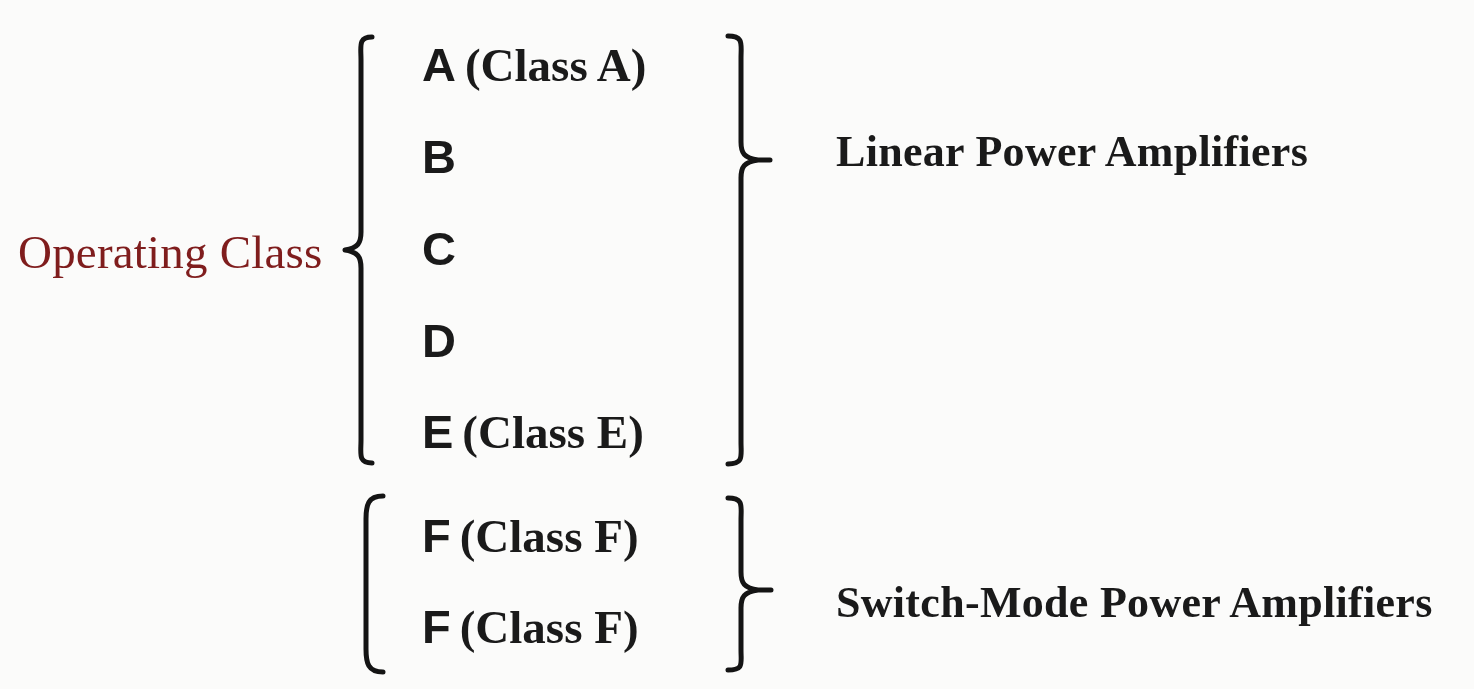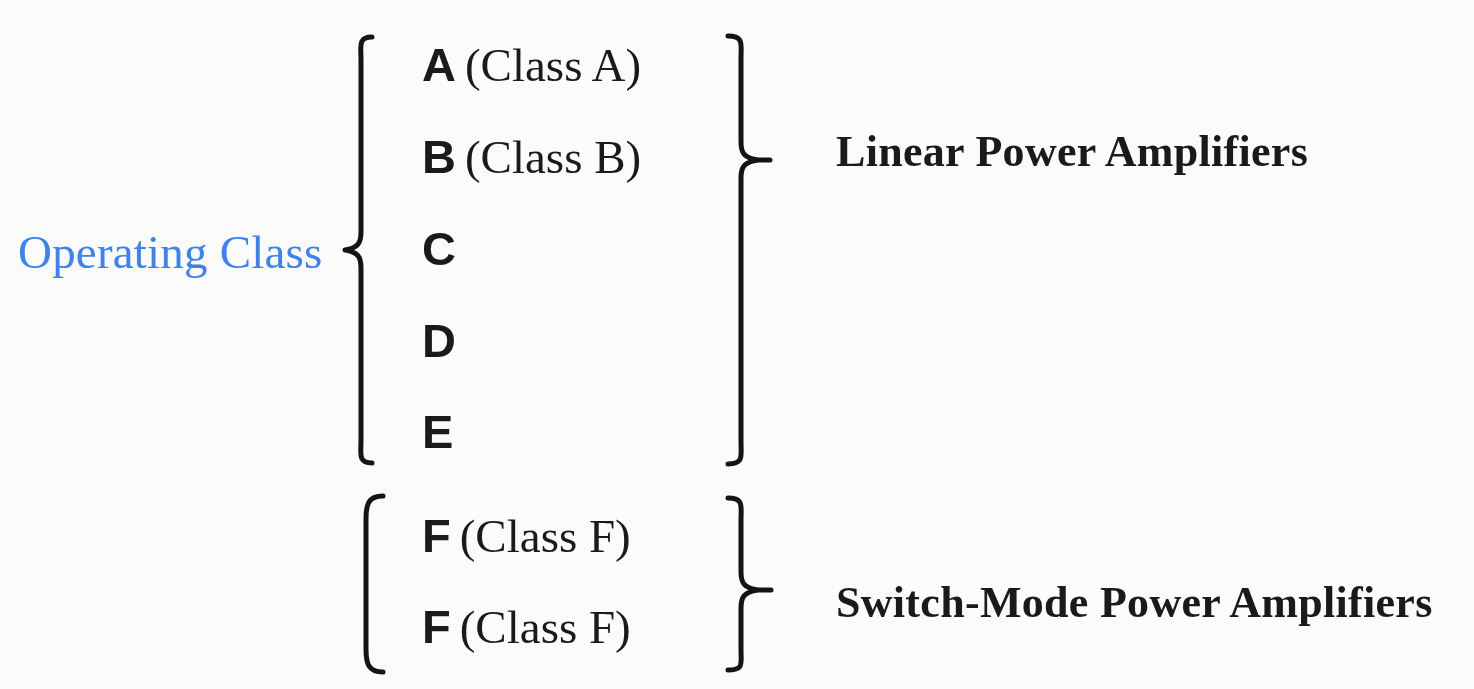--- a/index.html
+++ b/index.html
@@ -75,7 +75,7 @@
   }
   .class-name {
     font-family: "Liberation Serif", serif;
-    font-weight: 400;
+    font-weight: 700;
     font-size: 47px;
     line-height: 62px;
     color: #1a1a1a;

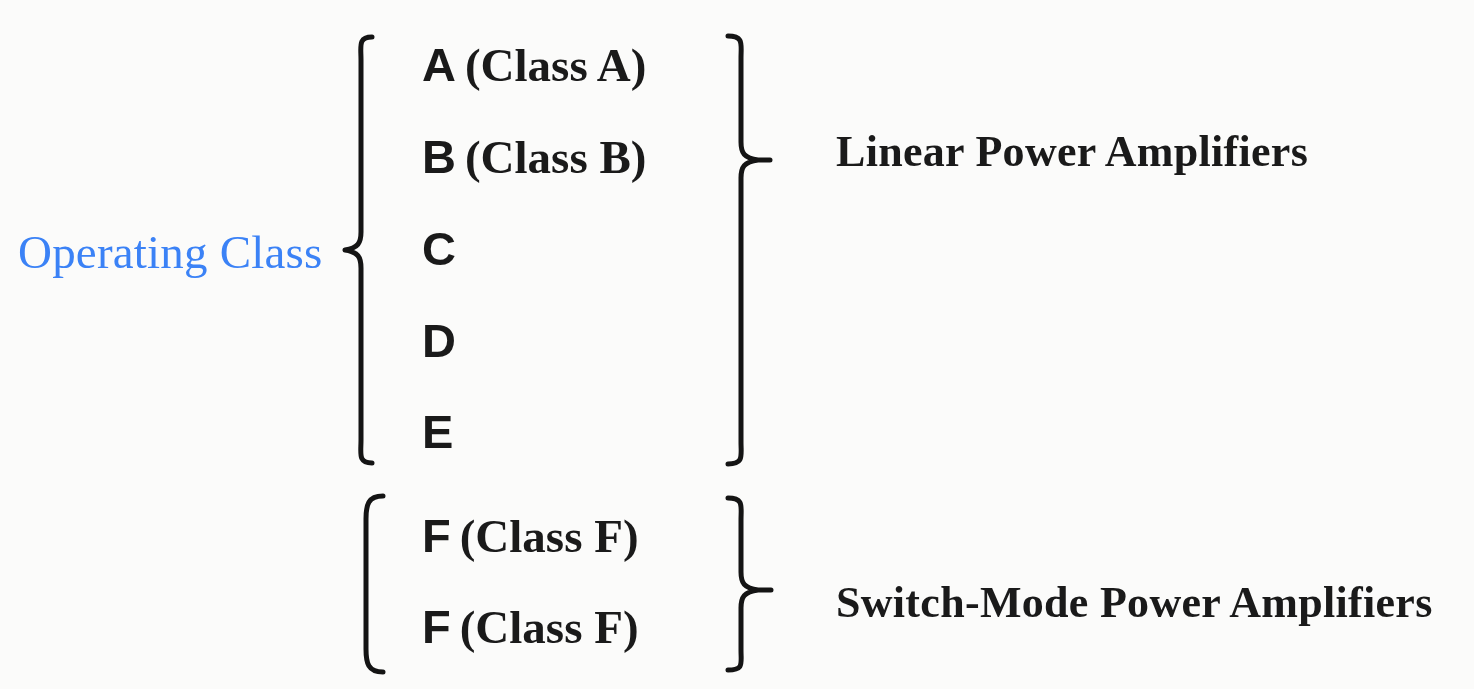--- a/index.html
+++ b/index.html
@@ -160,7 +160,6 @@
 
   <div class="class-row row-b">
     <span class="class-letter">B</span>
-    <span class="class-name">(Class B)</span>
   </div>
 
   <div class="class-row row-c">

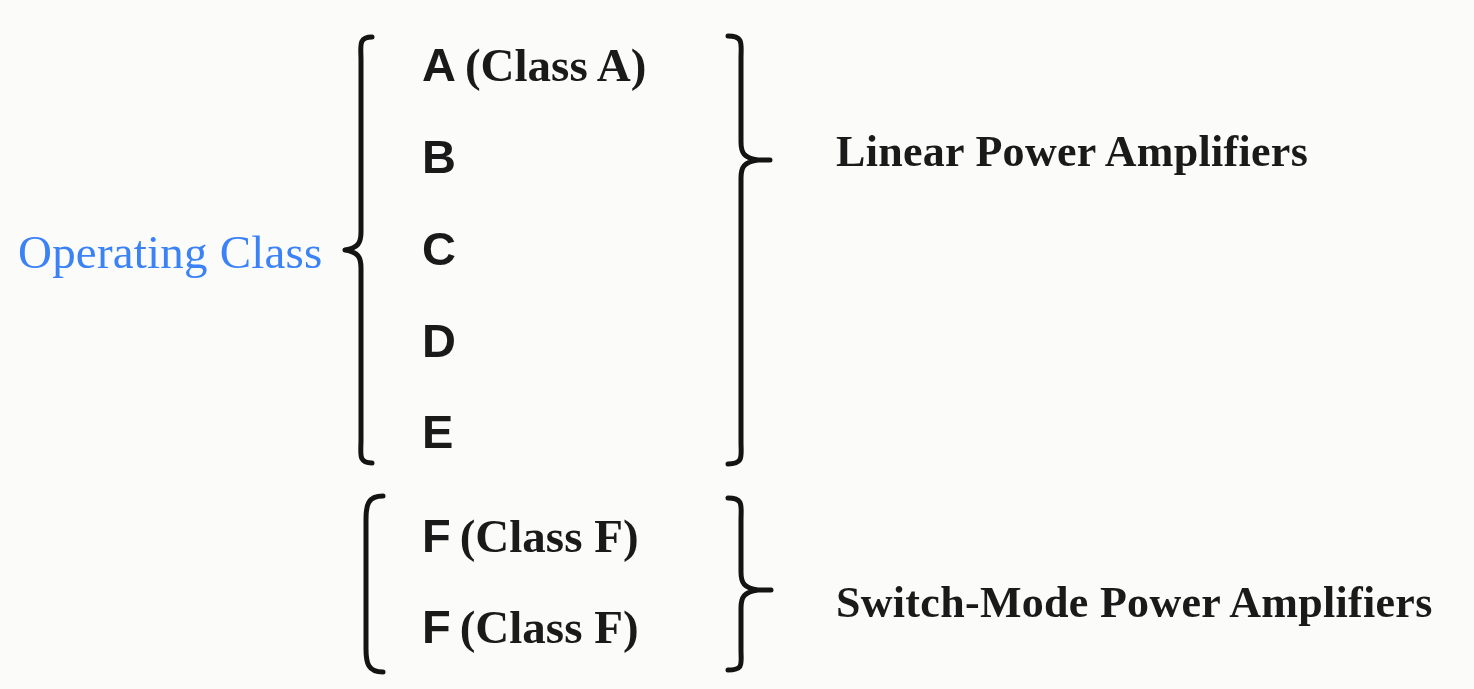--- a/index.html
+++ b/index.html
@@ -34,7 +34,7 @@
     line-height: 60px;
     font-weight: 400;
     letter-spacing: 0.2px;
-    color: #3b82f6;
+    color: #7f1d1d;
     white-space: nowrap;
   }
 

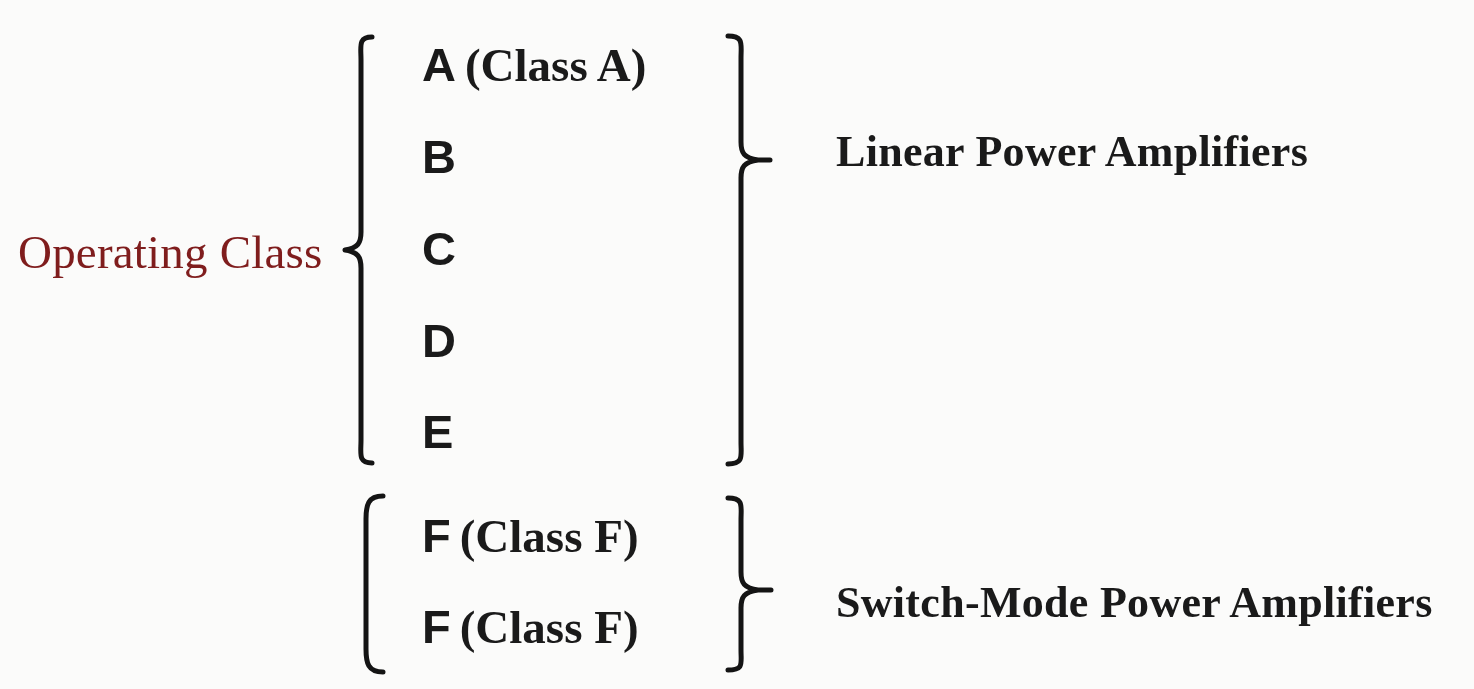--- a/index.html
+++ b/index.html
@@ -172,6 +172,7 @@
 
   <div class="class-row row-e">
     <span class="class-letter">E</span>
+    <span class="class-name">(Class E)</span>
   </div>
 
   <div class="class-row row-f1">

